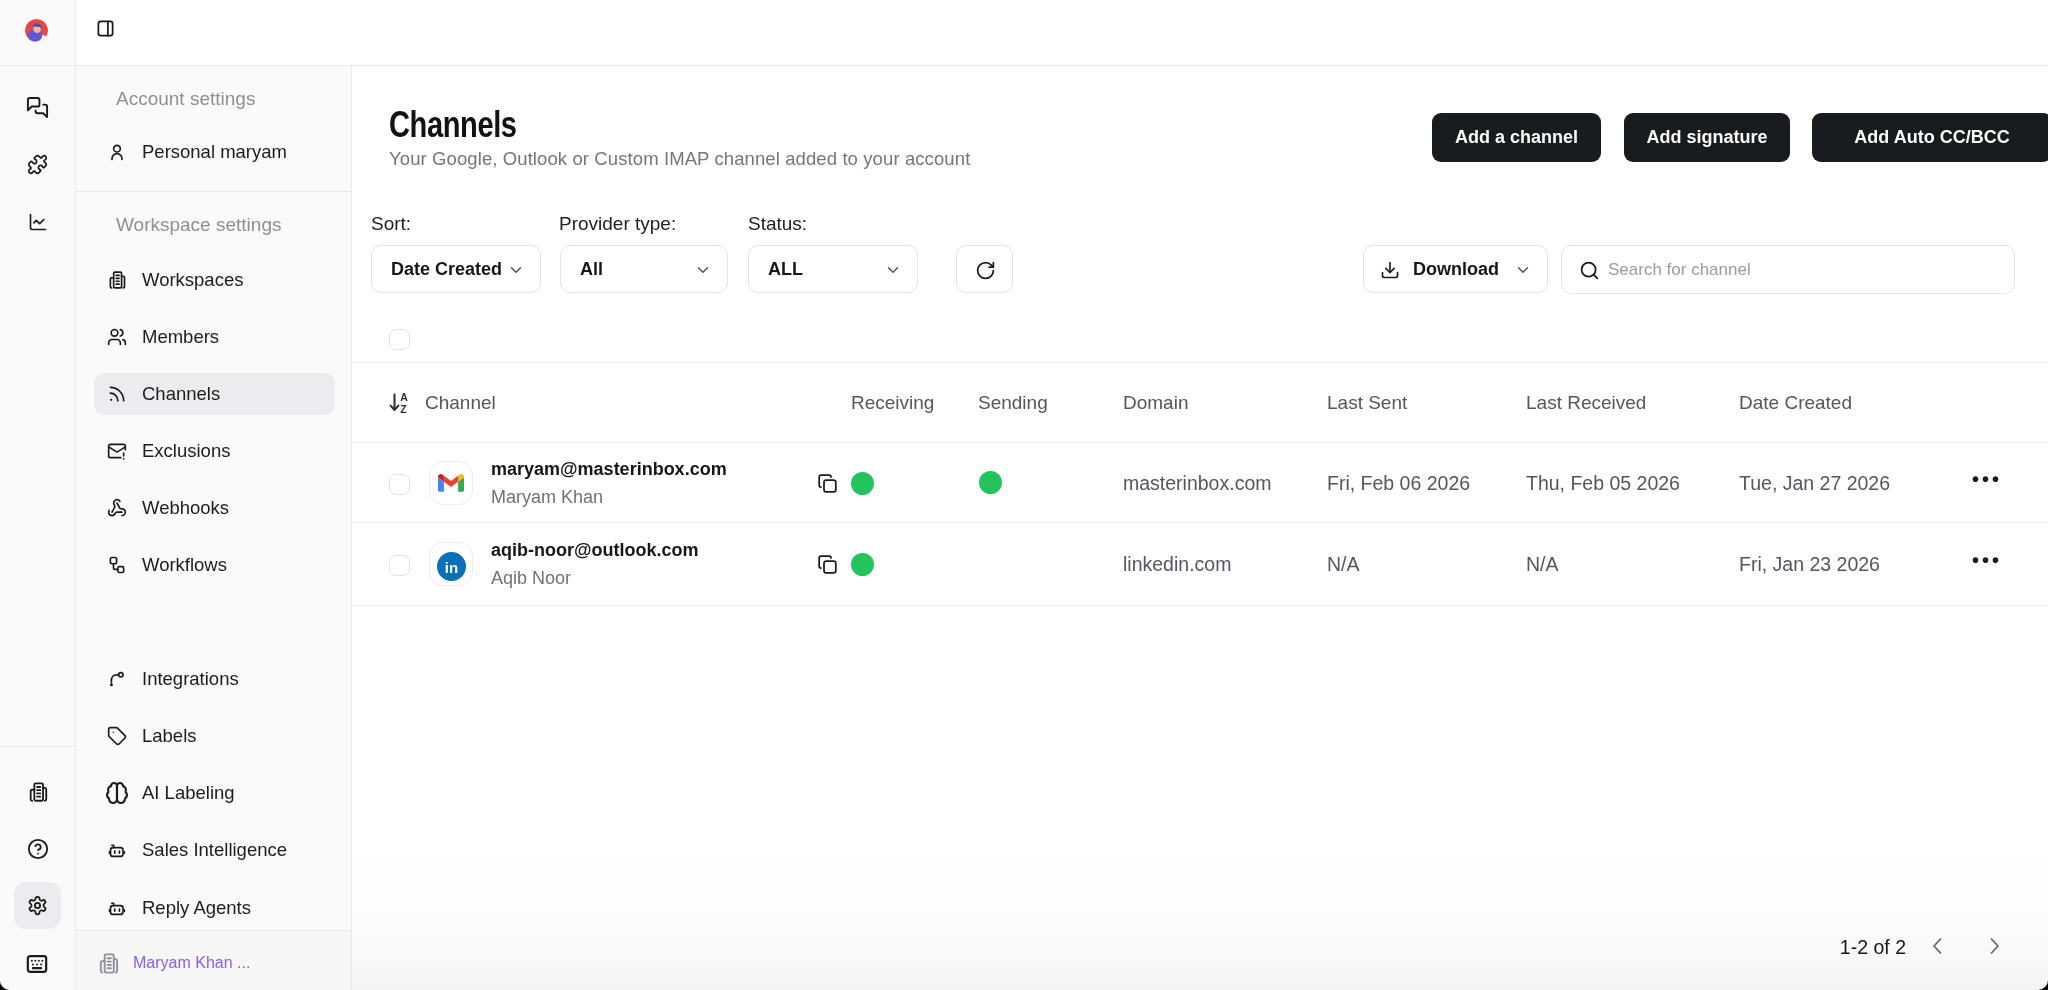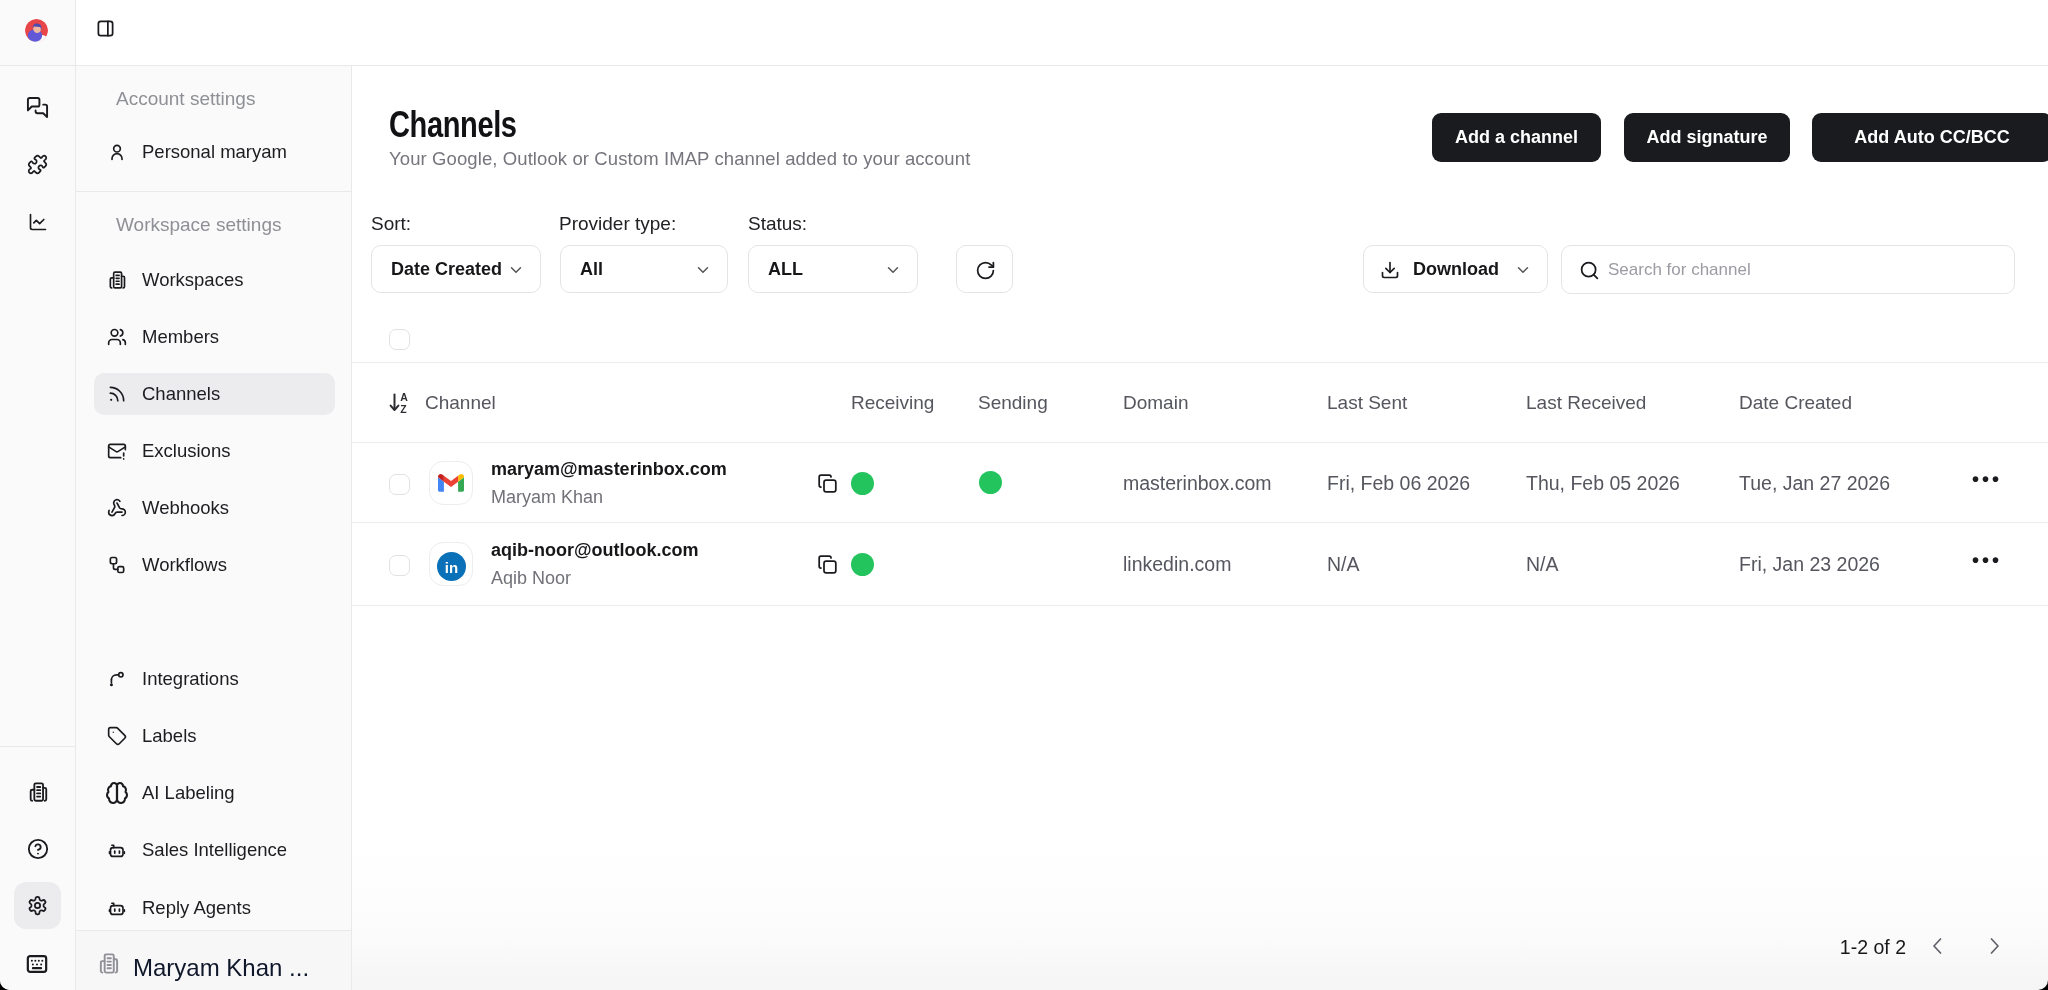--- a/index.html
+++ b/index.html
@@ -284,7 +284,7 @@
           <path d="M11 6.5h3.5M11 10h3.5M11 13.5h3.5M11 17h3.5"></path>
         </svg>
     </div>
-    <div class="abs" style="left:57px; top:888px; font-size:24px; color:#0f172a;">Maryam Khan ...</div>
+    <div class="abs" style="left:57px; top:888px; font-size:16px; color:#8b5cf6;">Maryam Khan ...</div>
     <div class="abs" style="left:205px; top:936px; font-size:18.5px; color:#14532d;">[345]</div>
   </div>
 

